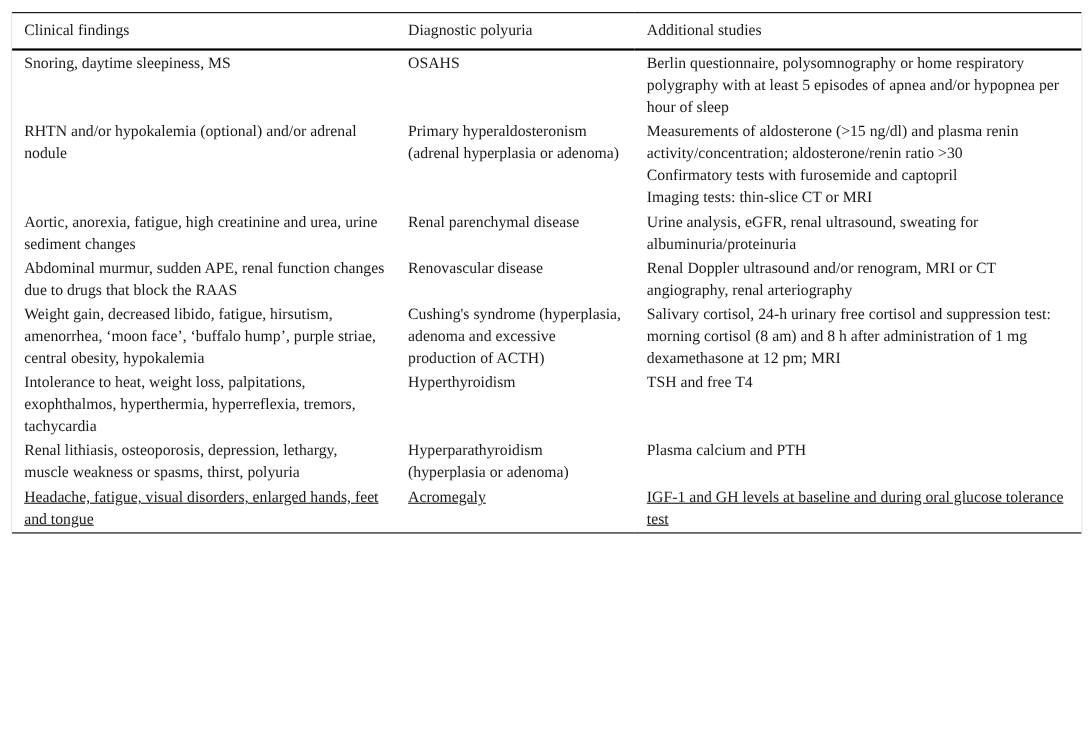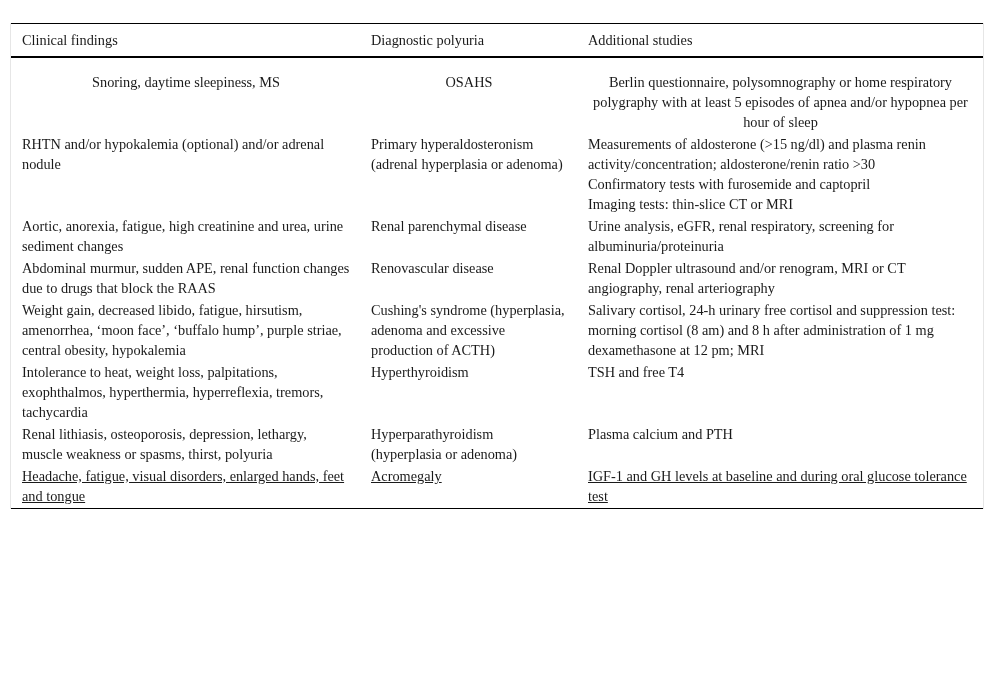--- a/index.html
+++ b/index.html
@@ -18,7 +18,7 @@
     .frame {
       position: absolute;
       left: 10px;
-      top: 23px;
+      top: 11px;
       width: 972px;
       border-left: 1px solid #e6e6e6;
       border-right: 1px solid #e6e6e6;

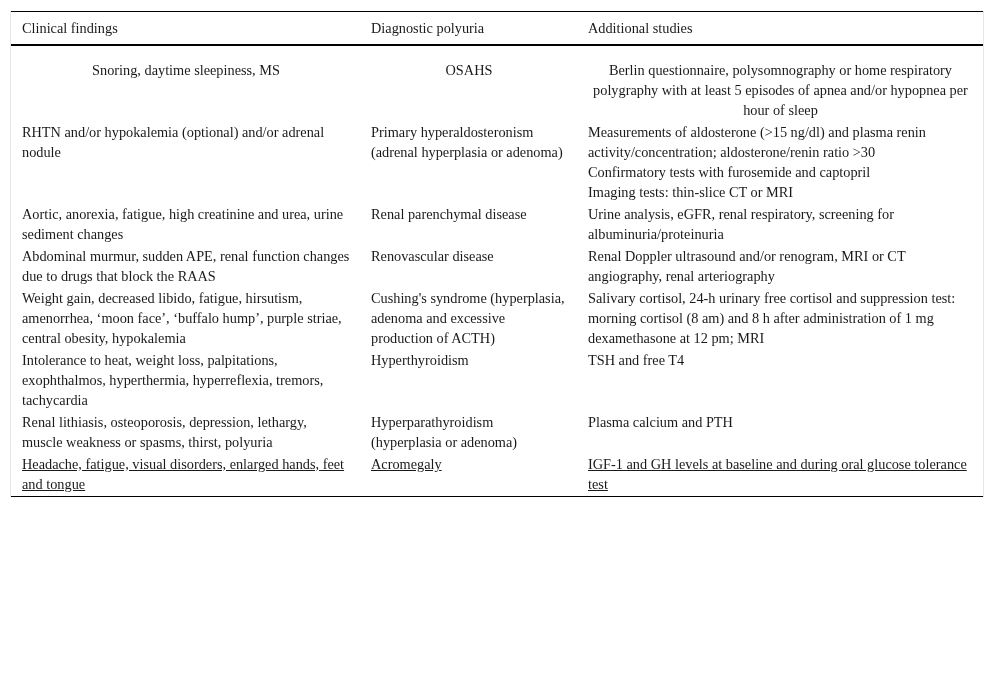--- a/index.html
+++ b/index.html
@@ -42,7 +42,7 @@
       padding: 1px 10px 1px 11px;
       vertical-align: top;
     }
-    tbody tr:first-child td { padding-top: 14px; text-align: center; }
+    tbody tr:first-child td { padding-top: 2px; }
     tbody tr:last-child td {
       border-bottom: 1.5px solid #000;
       padding-bottom: 2px;

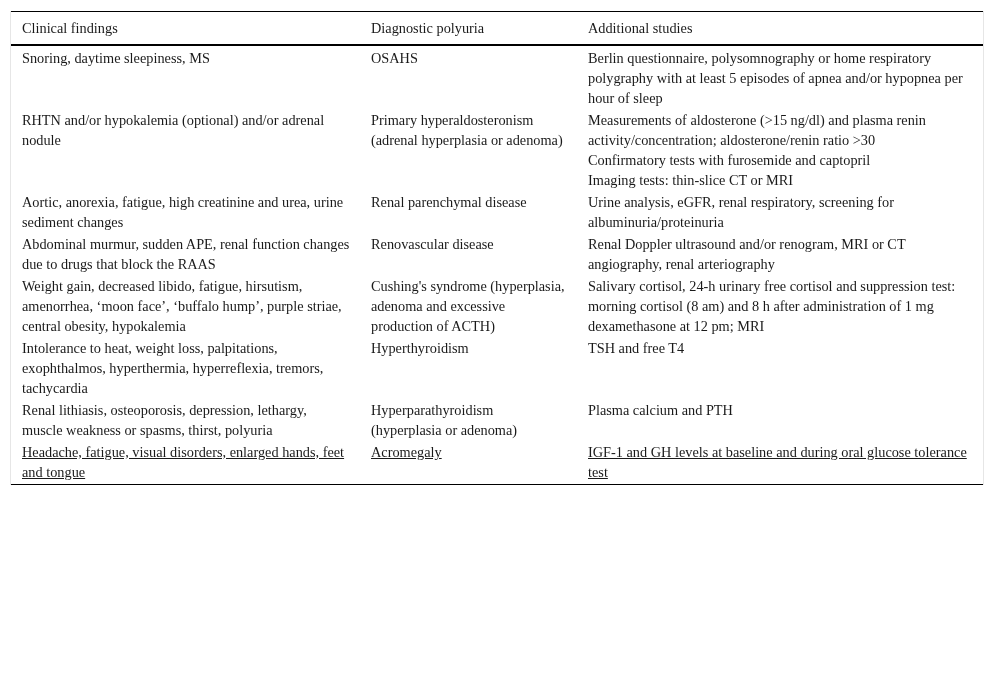--- a/index.html
+++ b/index.html
@@ -91,7 +91,7 @@
           <td>Aortic, anorexia, fatigue, high creatinine and urea, urine sediment changes</td>
           <td>Renal parenchymal disease</td>
           <td>
-            <span class="line">Urine analysis, eGFR, renal respiratory, screening for albuminuria/proteinuria</span>
+            <span class="line">Urine analysis, eGFR, renal ultrasound, sweating for albuminuria/proteinuria</span>
           </td>
         </tr>
         <tr>

